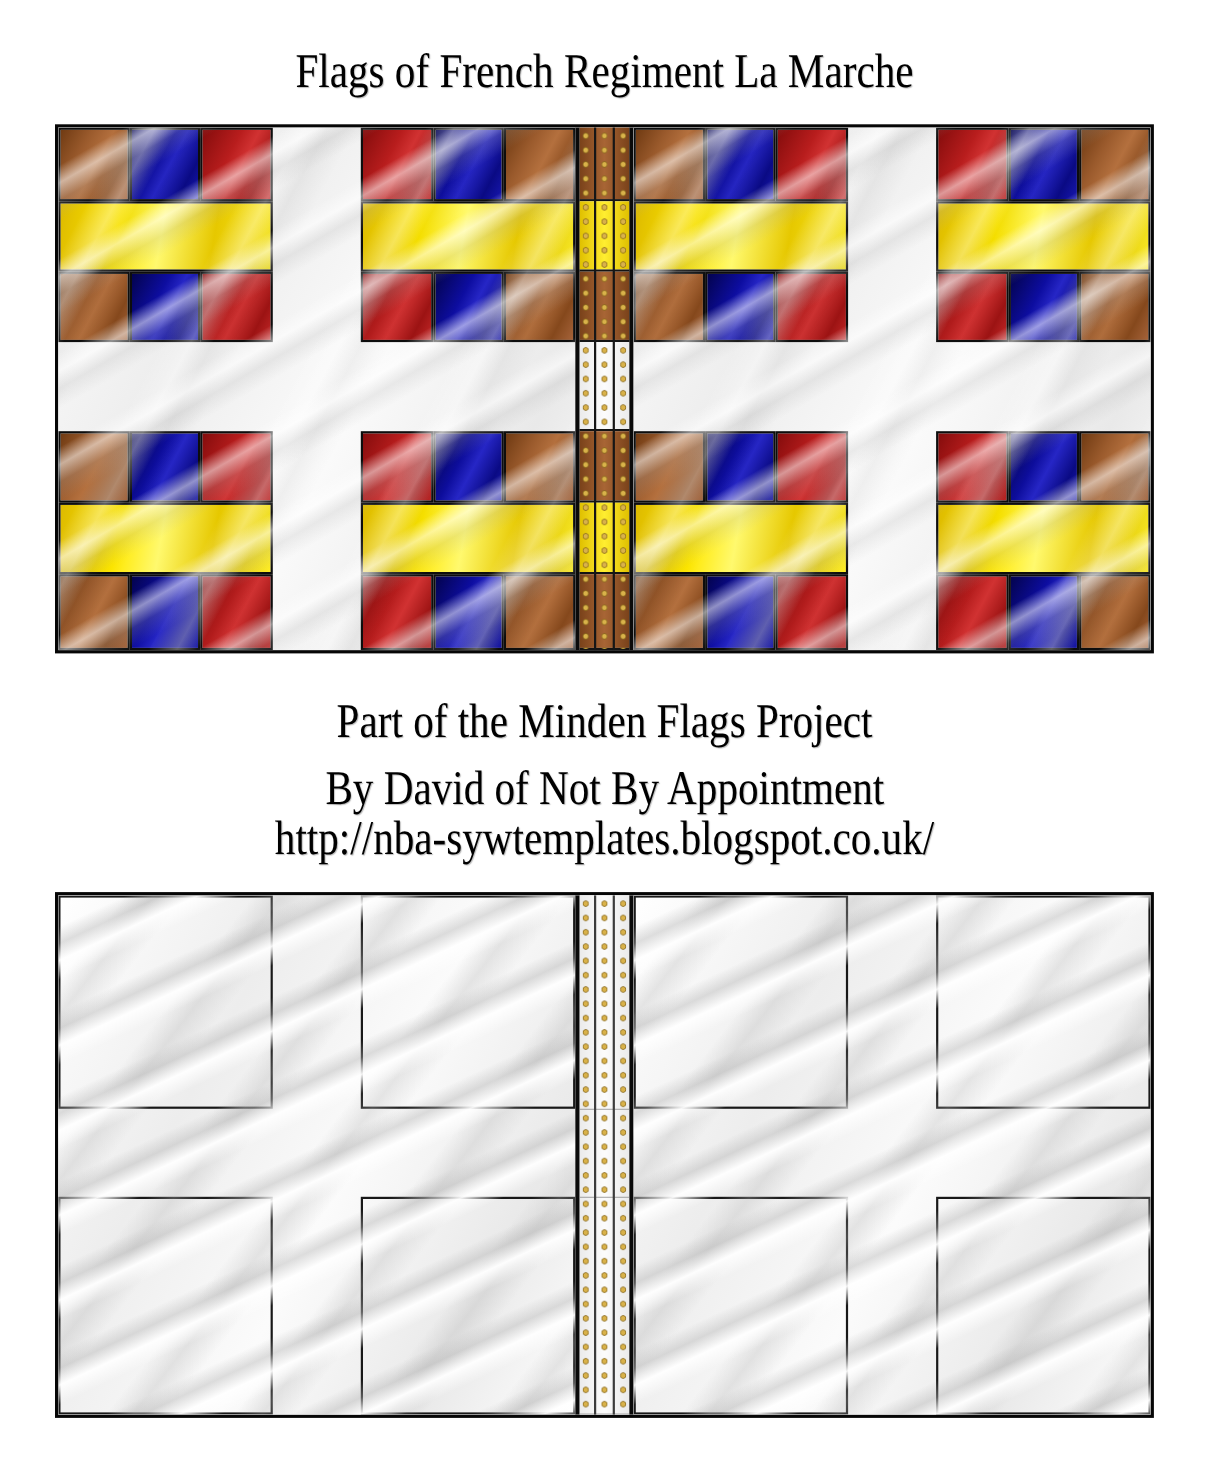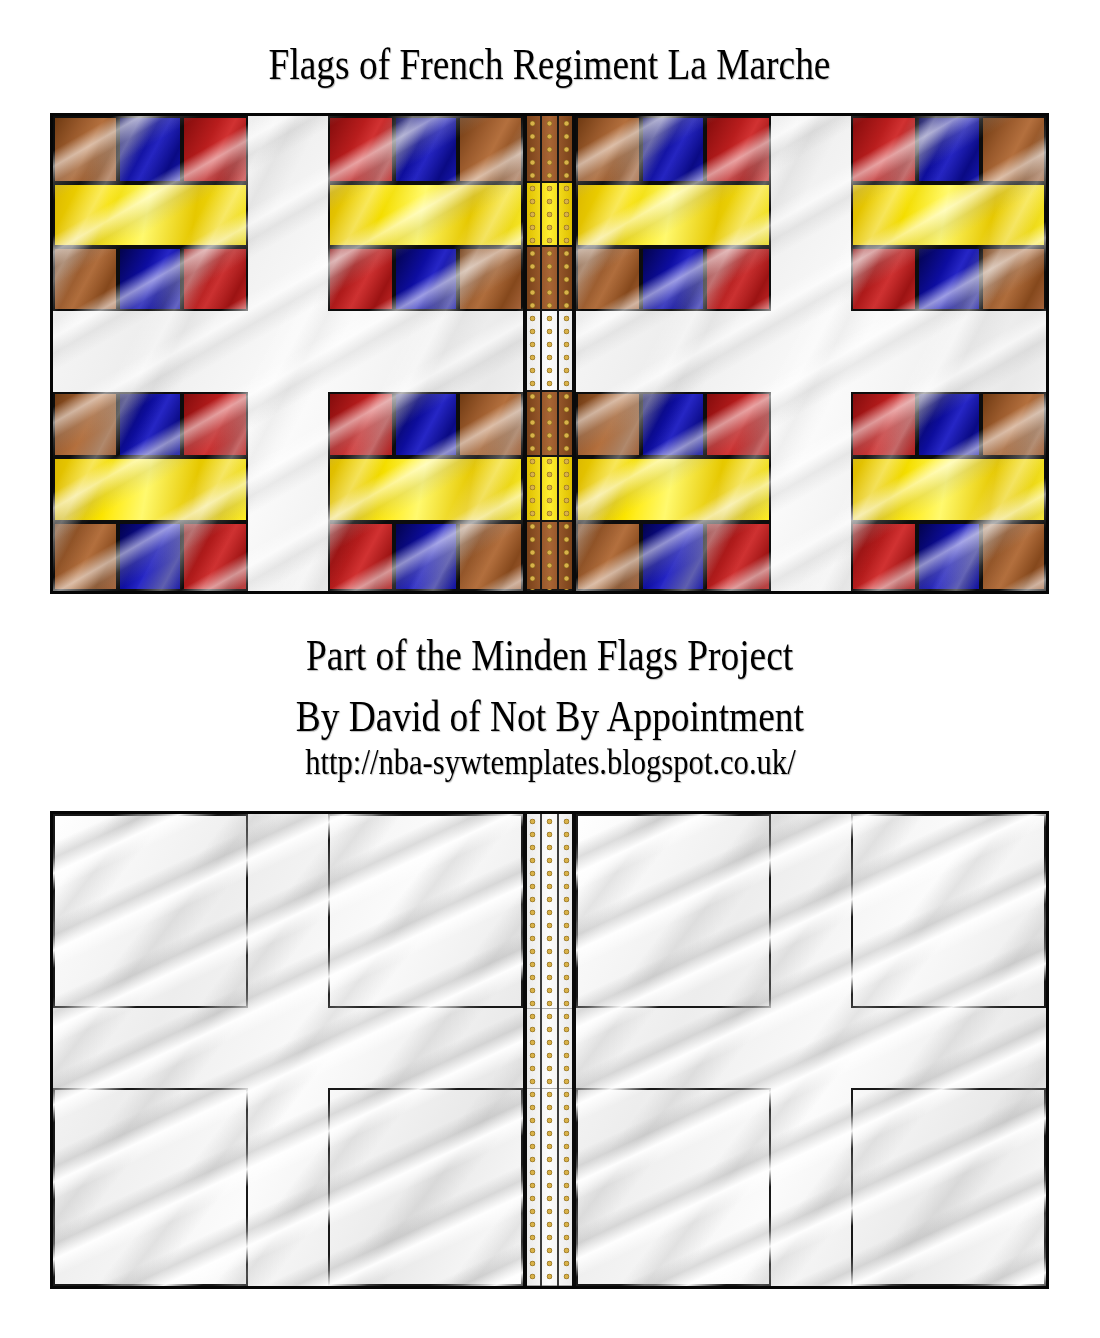--- a/index.html
+++ b/index.html
@@ -13,7 +13,7 @@
   .title-line{top:40px;font-size:44px;line-height:50px;}
   .credit-1{top:631px;font-size:44px;line-height:50px;}
   .credit-2{top:694px;font-size:44px;line-height:46px;}
-  .credit-3{top:739px;font-size:36px;line-height:46px;}
+  .credit-3{top:739px;font-size:44px;line-height:46px;}
 
   
   .flagpair{position:absolute;left:50px;width:999px;display:flex;

